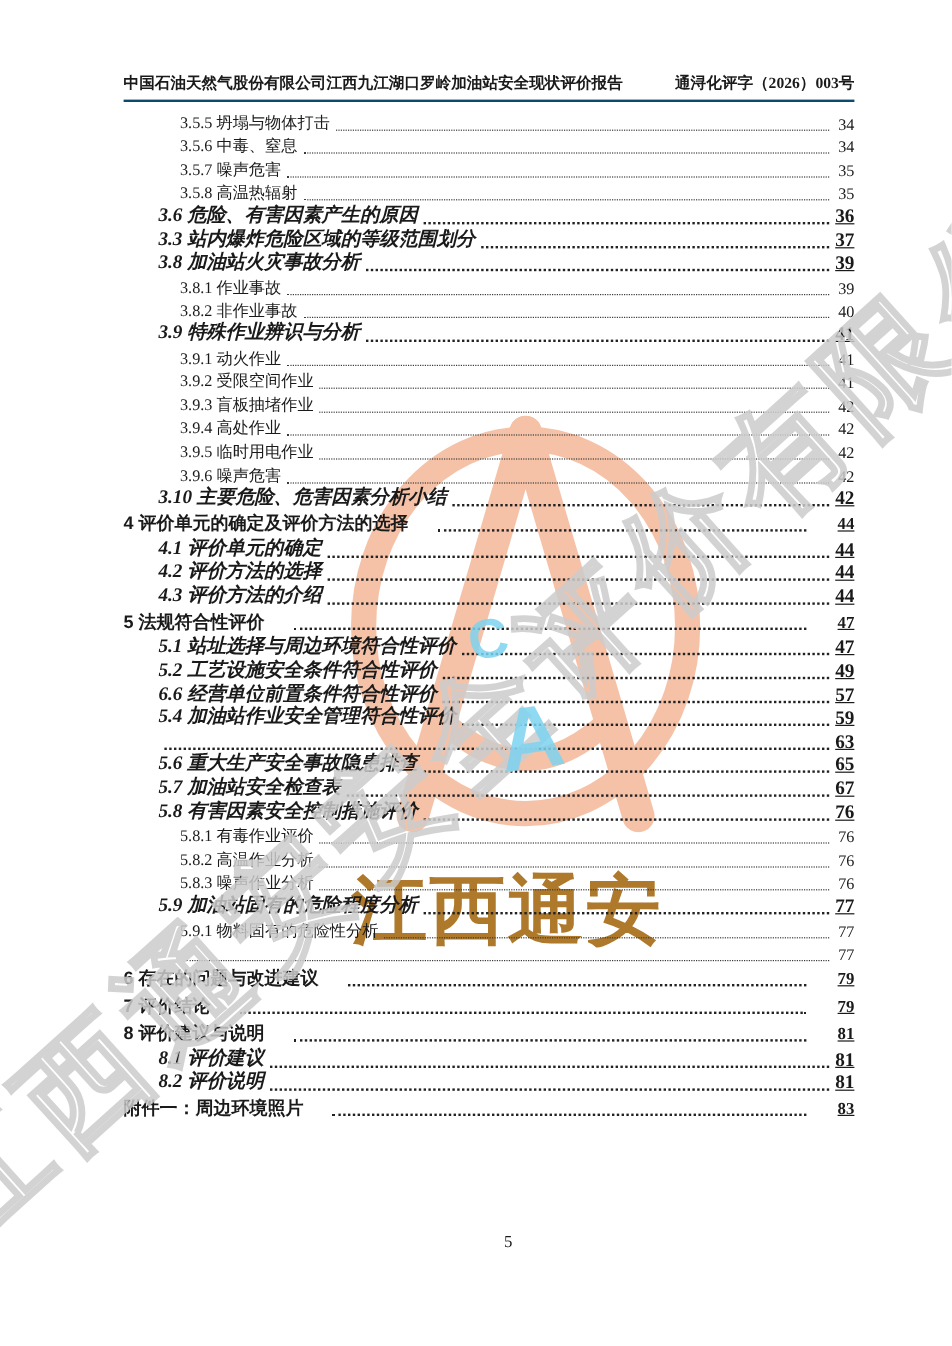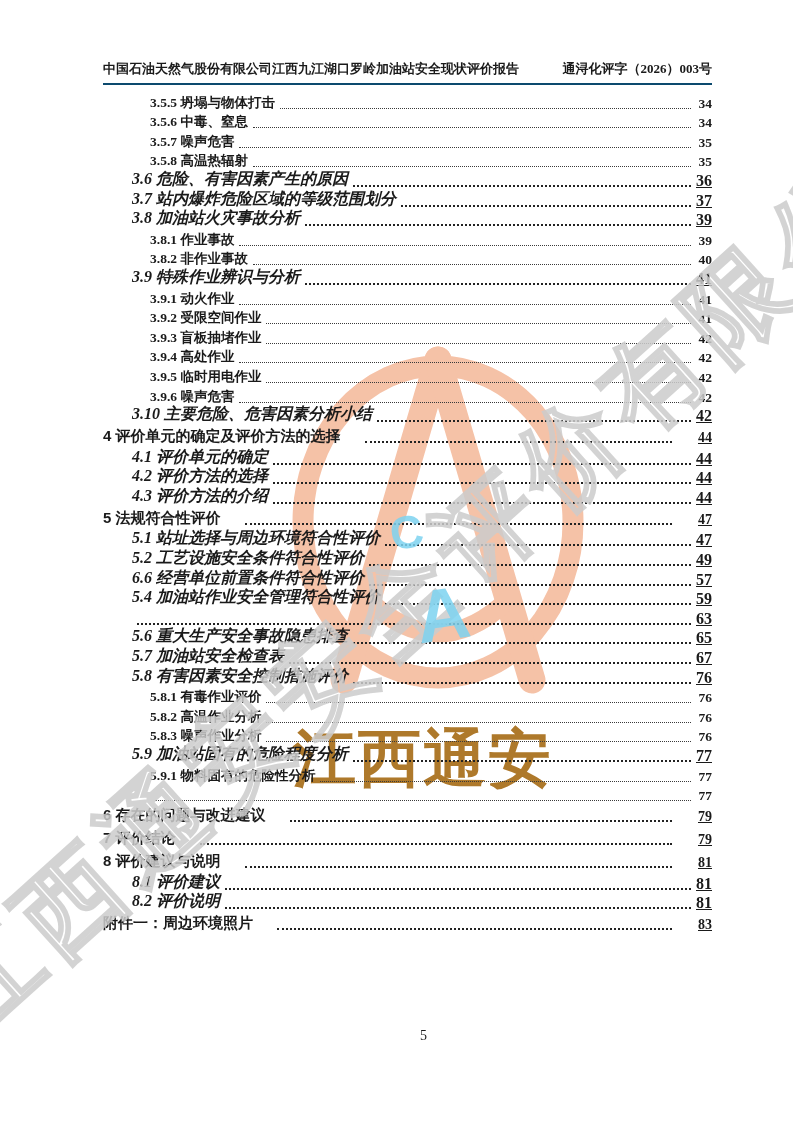--- a/index.html
+++ b/index.html
@@ -40,7 +40,7 @@
   .toc-row .lbl{white-space:nowrap;}
   .toc-row .leader{flex:1;border-bottom:1.6px dotted #3a3a3a;margin:0 3px 3px 5px;}
   .toc-row .pg{white-space:nowrap;text-align:right;min-width:18px;}
-  .lvl3{font-size:13.5px;font-weight:700;}
+  .lvl3{font-size:13.5px;font-weight:400;}
   .lvl2{font-size:16px;font-weight:700;font-style:italic;padding-left:29px;}
   .lvl2 .leader,.lvl1 .leader{border-bottom:2px dotted #222;}
   .lvl2 .pg,.lvl1 .pg{font-style:normal;font-weight:700;text-decoration:underline;}

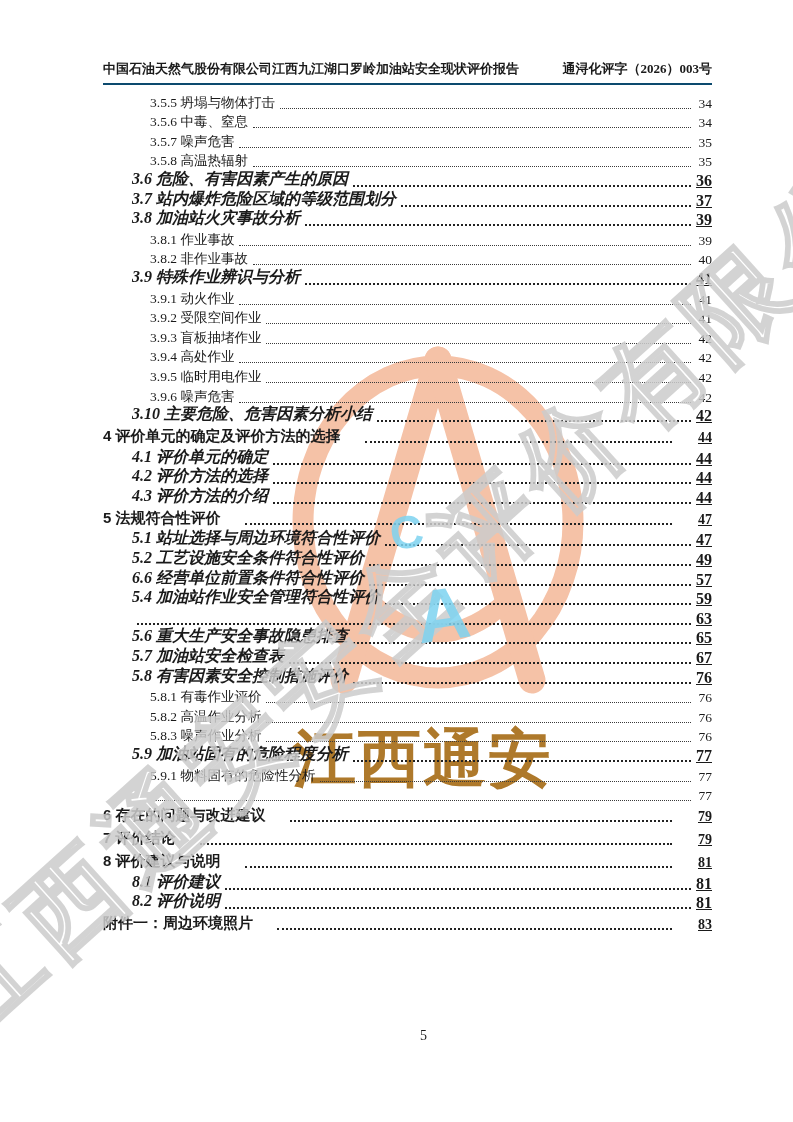--- a/index.html
+++ b/index.html
@@ -102,7 +102,7 @@
     <span class="pg">36</span>
   </div>
       <div class="toc-row lvl2">
-    <span class="lbl">3.7 站内爆炸危险区域的等级范围划分</span>
+    <span class="lbl">3.3 站内爆炸危险区域的等级范围划分</span>
     <span class="leader"></span>
     <span class="pg">37</span>
   </div>

